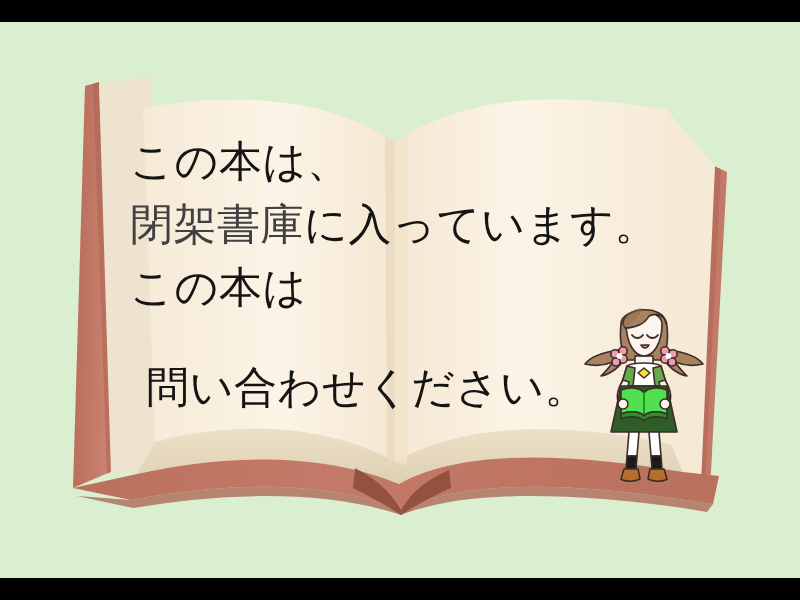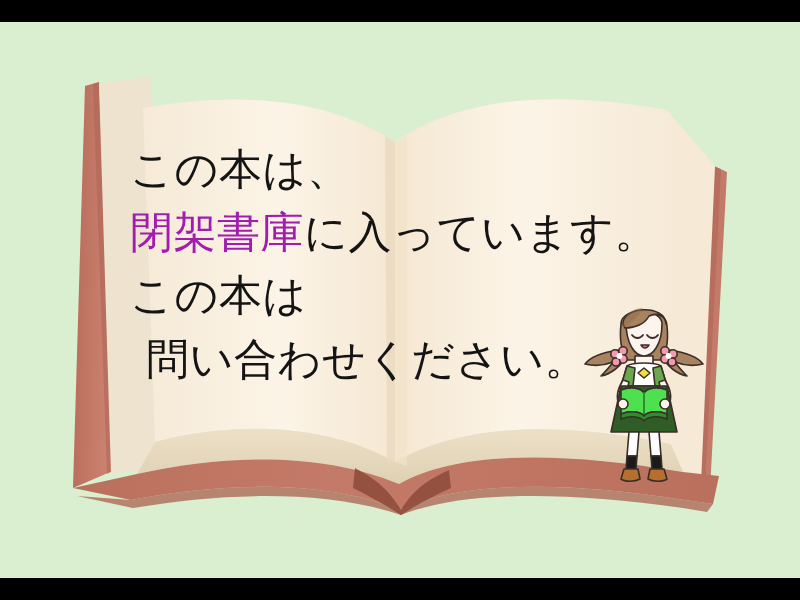--- a/index.html
+++ b/index.html
@@ -40,7 +40,7 @@
   
   #text-block {
     position:absolute;
-    left:130px; top:116px;
+    left:130px; top:108px;
     width:560px;
     z-index:5;
   }

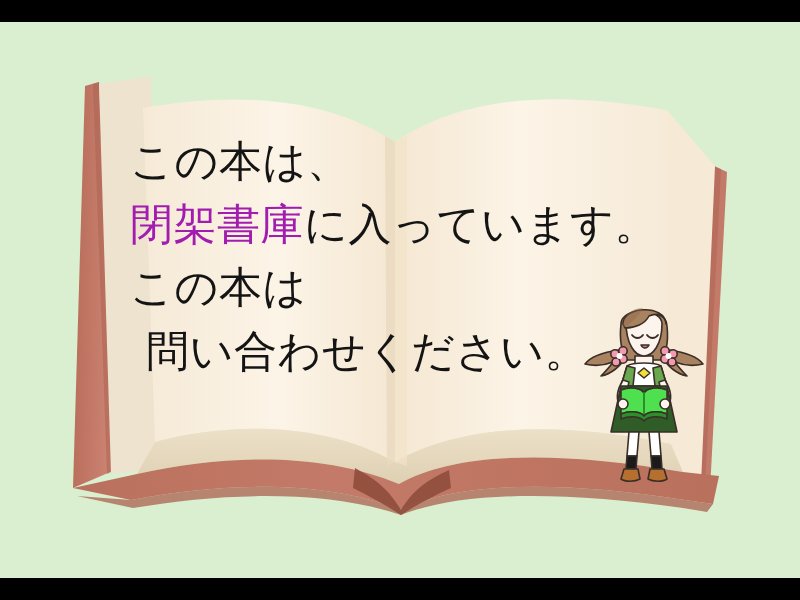--- a/index.html
+++ b/index.html
@@ -53,7 +53,7 @@
     white-space:nowrap;
   }
   .line.indent   { padding-left:16px; }
-  .hl { color:#a21caf; }
+  .hl { color:#404040; }
 
   
   #girl {

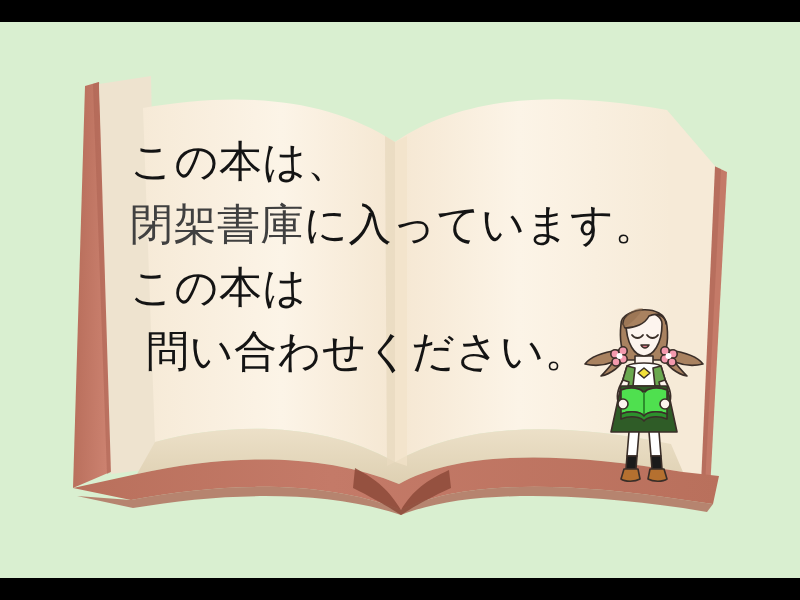--- a/index.html
+++ b/index.html
@@ -52,7 +52,7 @@
     letter-spacing:0.5px;
     white-space:nowrap;
   }
-  .line.indent   { padding-left:16px; }
+  .line.indent   { padding-left:16px;margin-top:36px; }
   .hl { color:#404040; }
 
   

